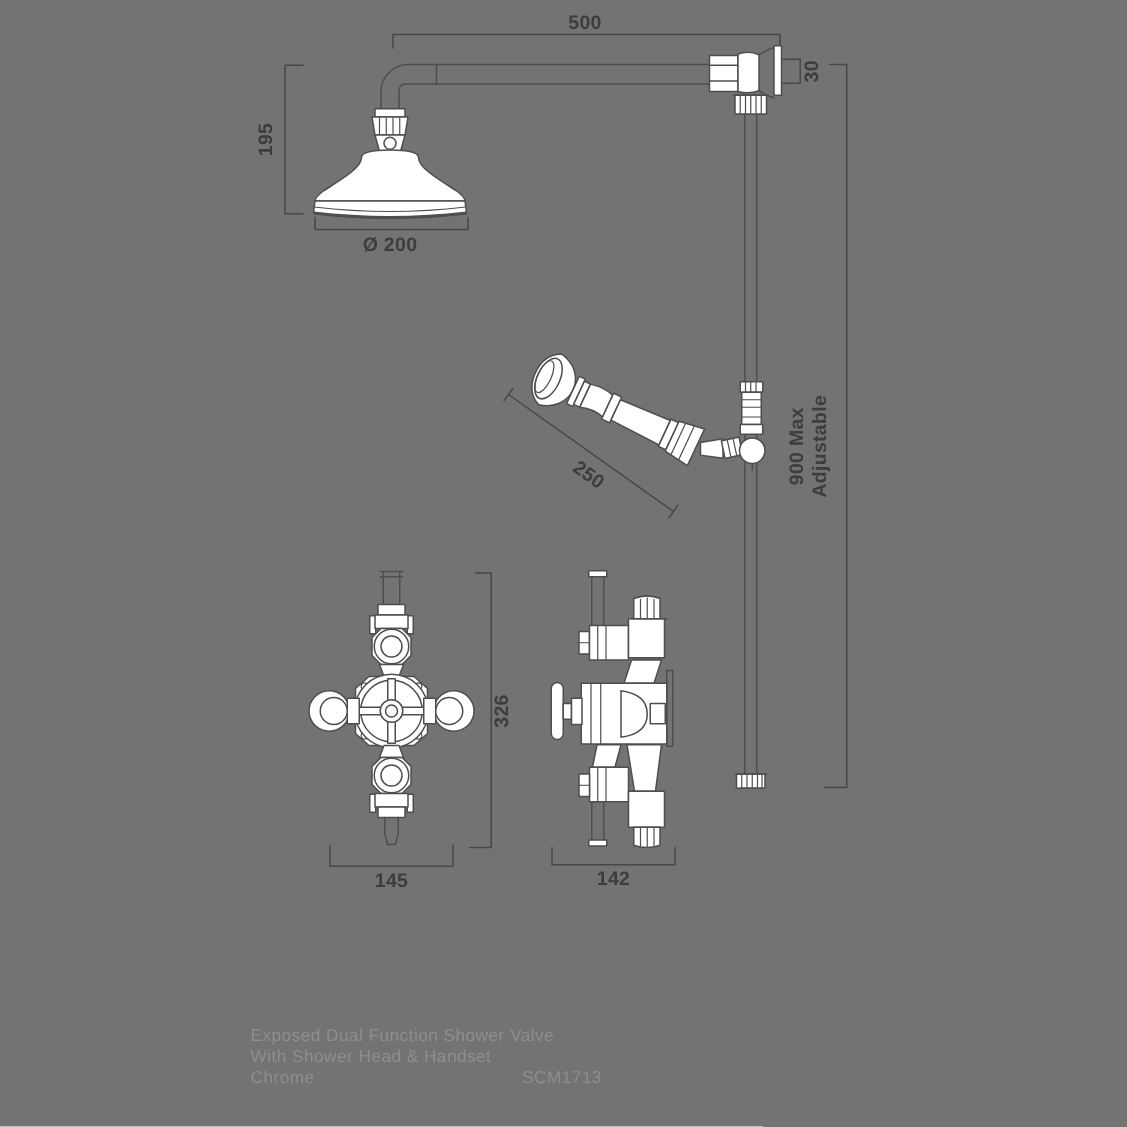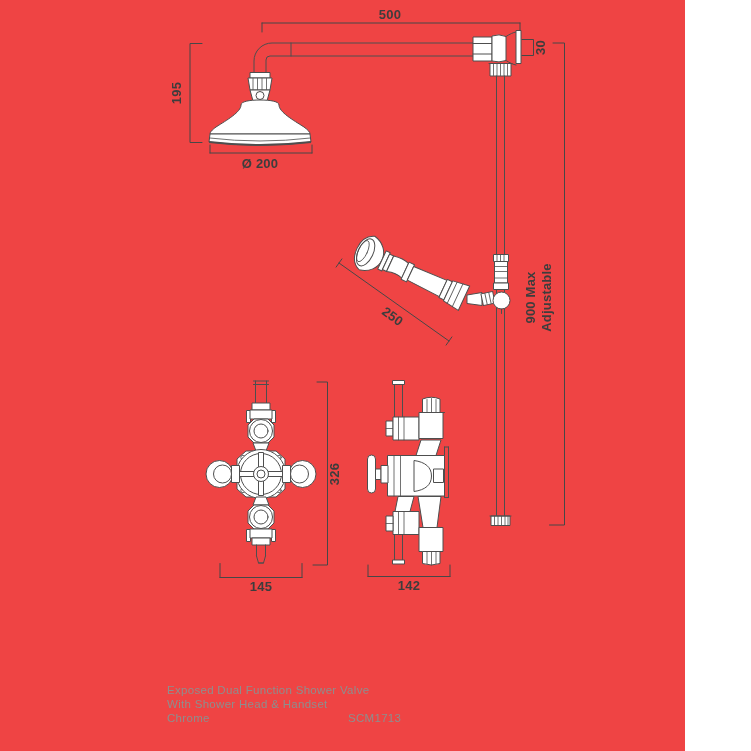--- a/index.html
+++ b/index.html
@@ -3,7 +3,7 @@
 <meta charset="utf-8">
 <style>
   html,body{margin:0;padding:0;background:#ffffff;}
-  .stage{position:relative;width:685px;height:751px;background:#ef4444;overflow:hidden;
+  .stage{position:relative;width:751px;height:751px;background:#737373;overflow:hidden;
          font-family:"Liberation Sans",sans-serif;}
   svg{display:block;}
   .ln{fill:none;stroke:#4e4e4e;stroke-width:1;stroke-linecap:round;stroke-linejoin:round;}

